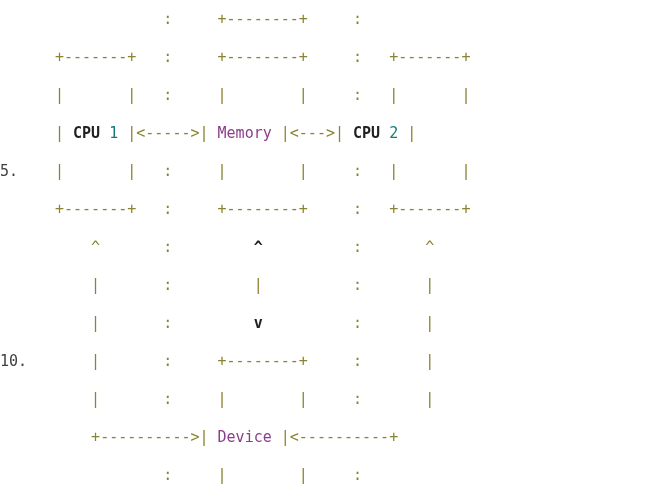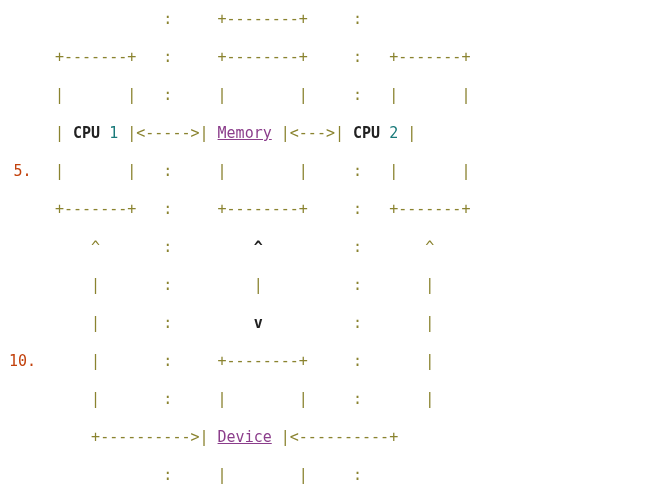--- a/index.html
+++ b/index.html
@@ -27,7 +27,7 @@
     }
     .punct { color: #8a832f; }
     .dark { color: #222222; font-weight: bold; }
-    .kw { color: #8b3d8b; text-decoration: underline; }
+    .kw { color: #8b3d8b; }
     .num { color: #1a7a7a; }
   </style>
 </head>

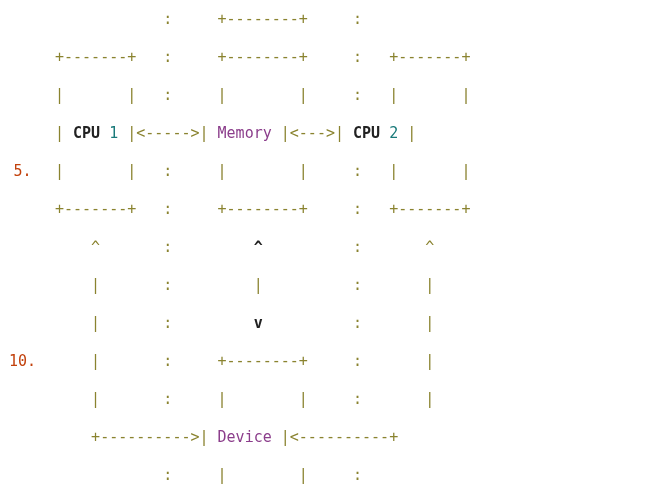--- a/index.html
+++ b/index.html
@@ -16,8 +16,8 @@
     }
     .gutter {
       width: 55px;
-      text-align: center;
-      color: #c2410c;
+      text-align: left;
+      color: #404040;
       white-space: pre;
       padding-right: 10px;
       box-sizing: border-box;

